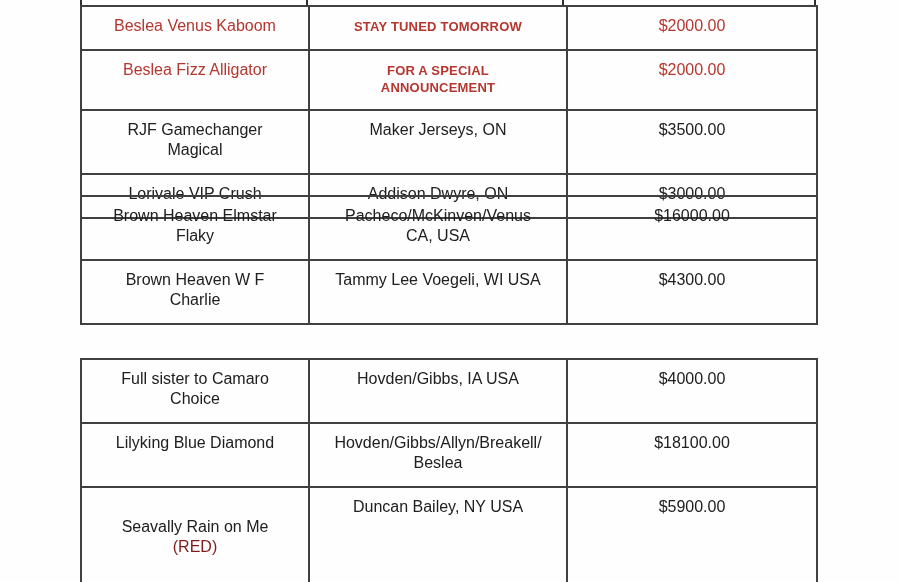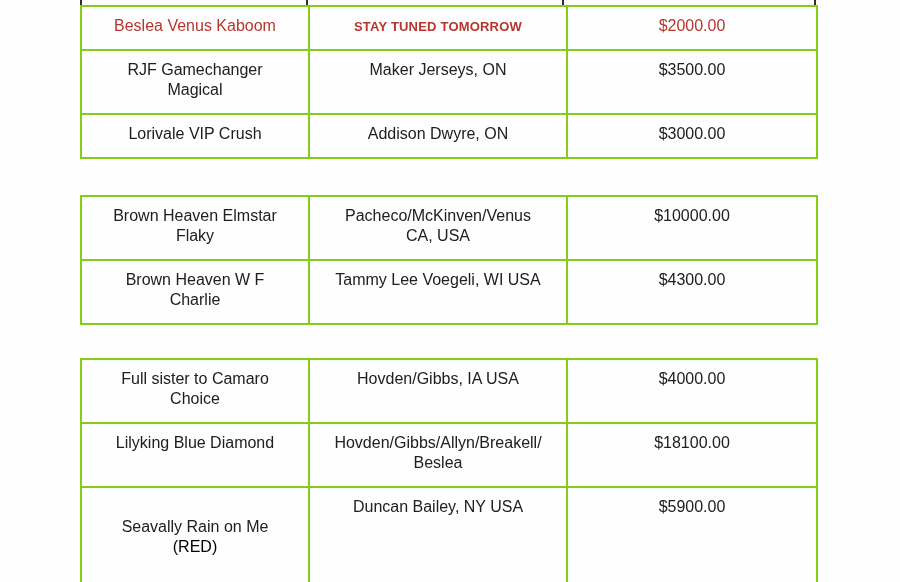--- a/index.html
+++ b/index.html
@@ -38,7 +38,7 @@
   #table-3 { top: 358px; }
 
   td {
-    border: 2px solid #84cc16;
+    border: 2px solid #404040;
     text-align: center;
     vertical-align: top;
     padding: 9px 6px 13px 6px;

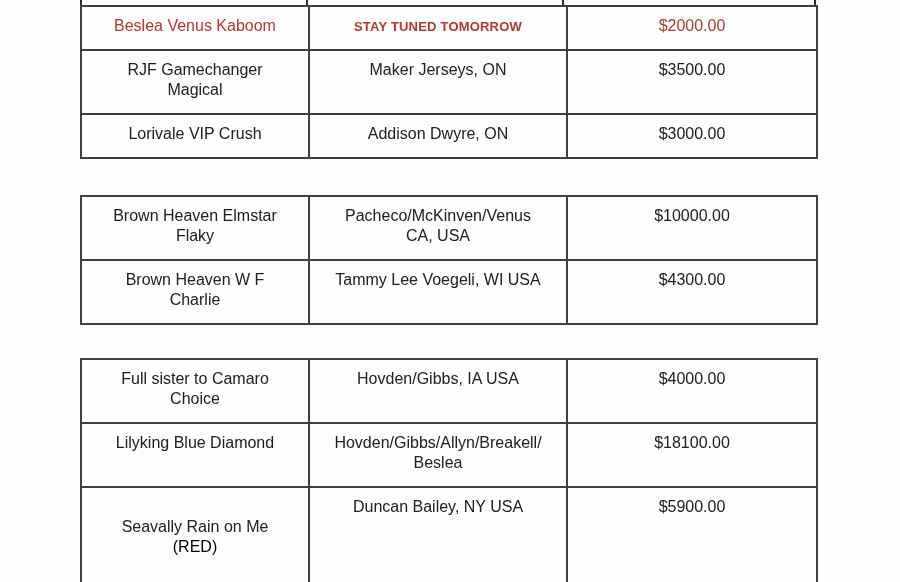--- a/index.html
+++ b/index.html
@@ -100,6 +100,12 @@
       <td class="caps">STAY TUNED TOMORROW</td>
       <td>$2000.00</td>
     </tr>
+    <tr class="r2 red-row">
+      <td>Beslea Fizz Alligator</td>
+      <td class="caps">FOR A SPECIAL
+ANNOUNCEMENT</td>
+      <td>$2000.00</td>
+    </tr>
     <tr class="r3">
       <td>RJF Gamechanger
 Magical</td>

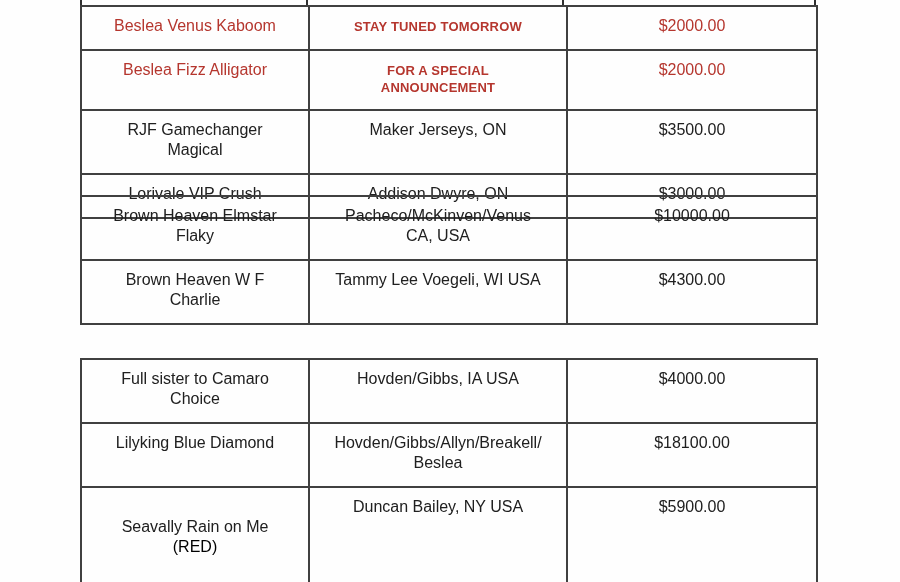--- a/index.html
+++ b/index.html
@@ -132,7 +132,7 @@
 Flaky</td>
       <td>Pacheco/McKinven/Venus
 CA, USA</td>
-      <td>$10000.00</td>
+      <td>$16000.00</td>
     </tr>
     <tr class="r2">
       <td>Brown Heaven W F

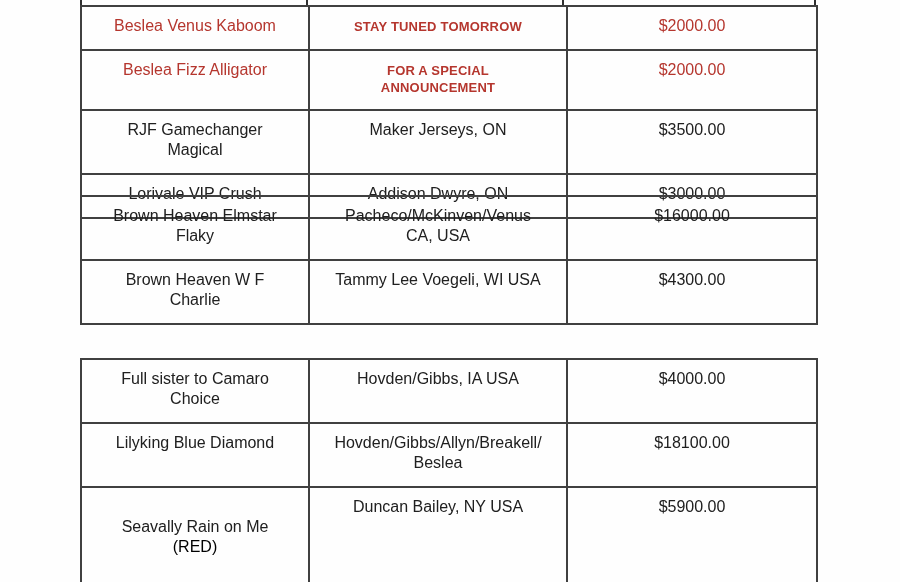--- a/index.html
+++ b/index.html
@@ -74,7 +74,7 @@
   }
   .name-suffix {
     display: block;
-    color: #000000;
+    color: #7f1d1d;
   }
 </style>
 </head>

